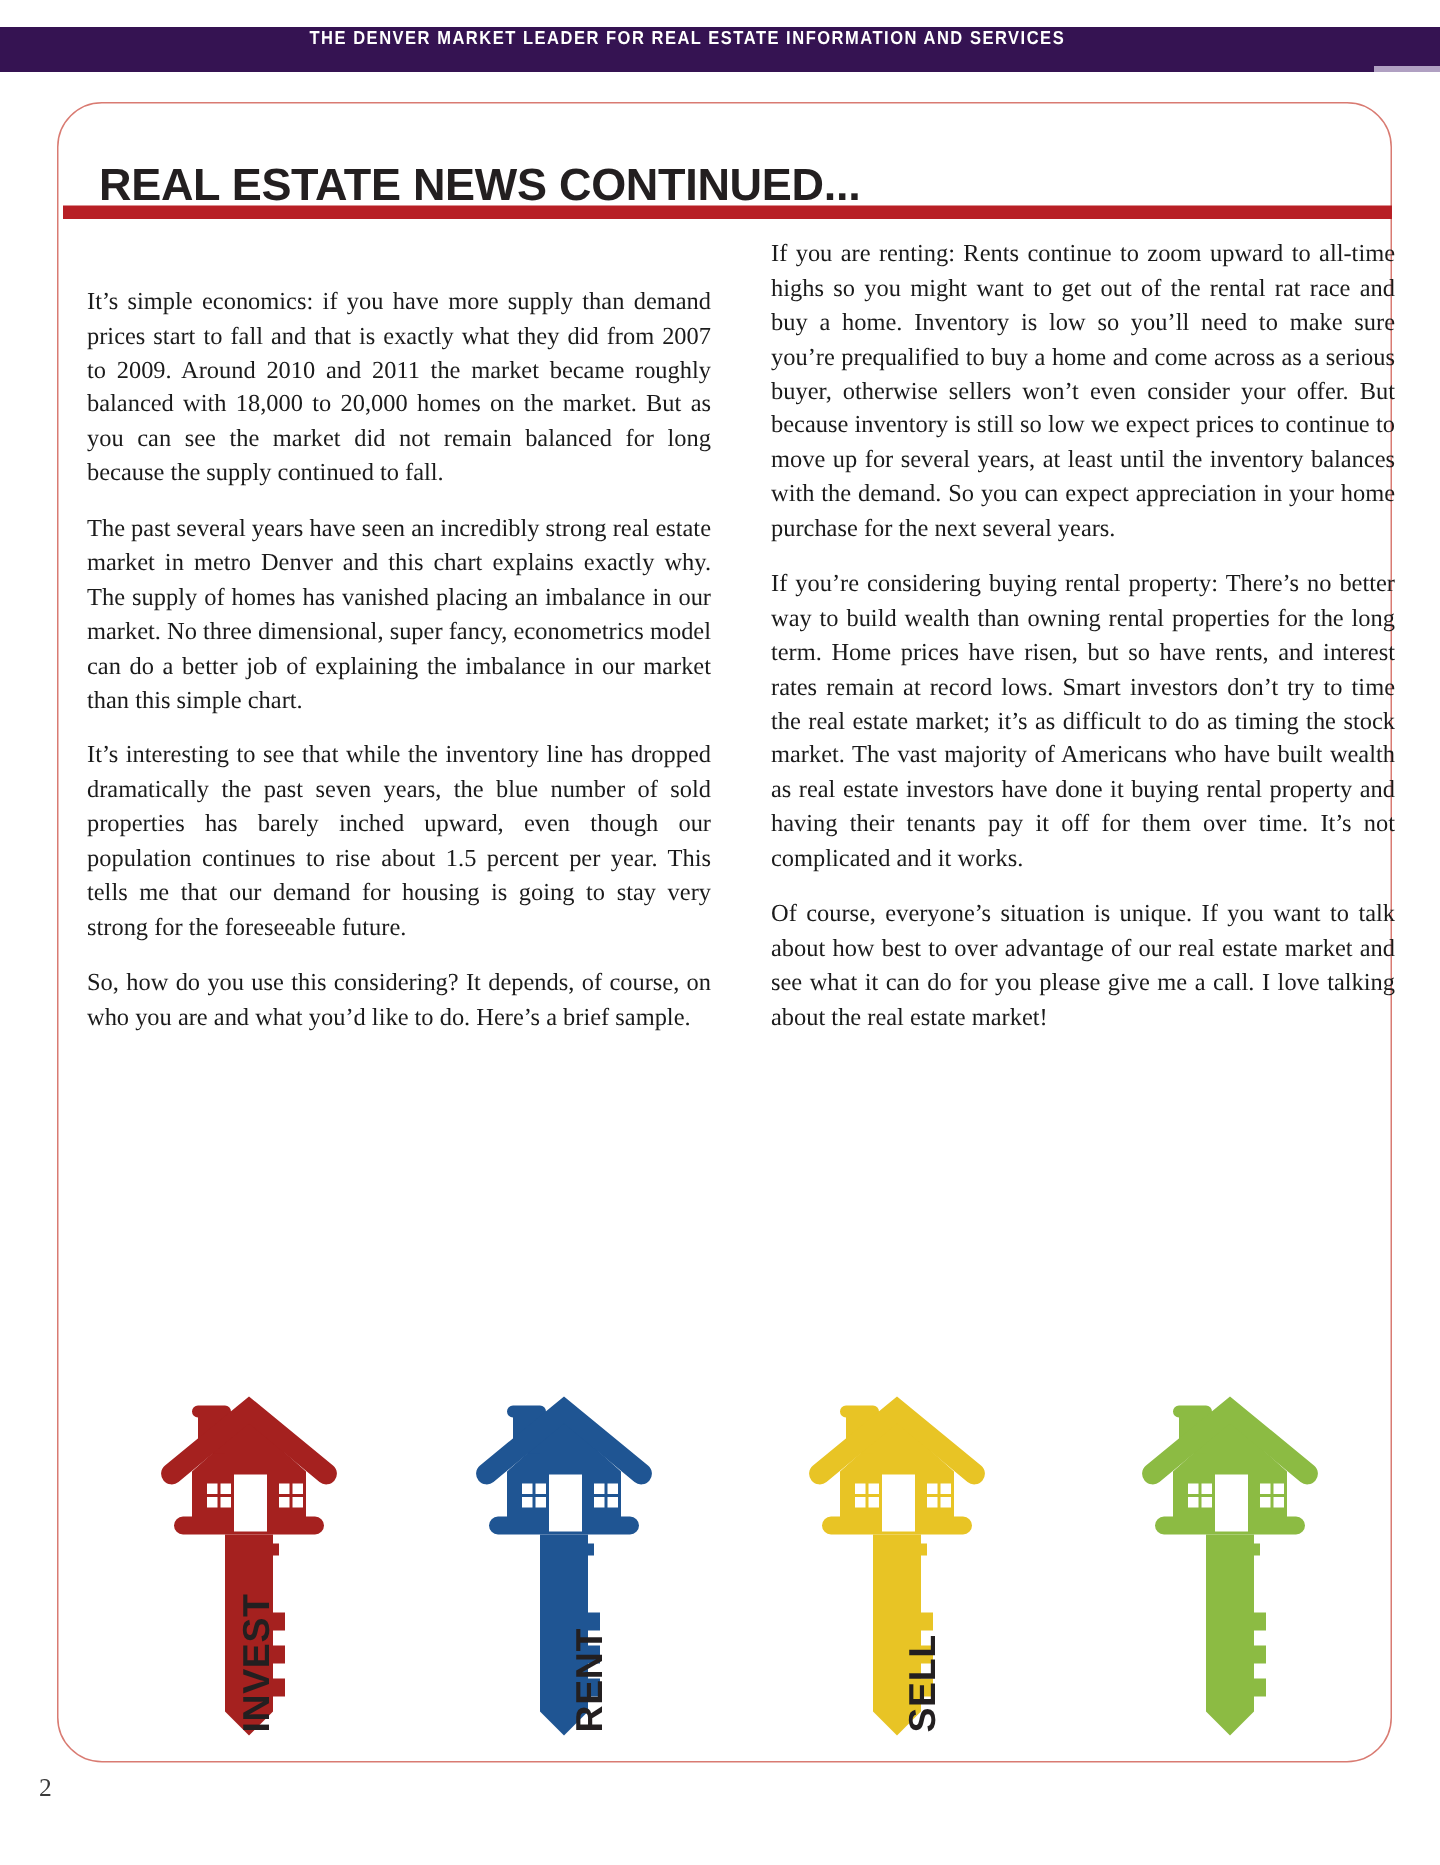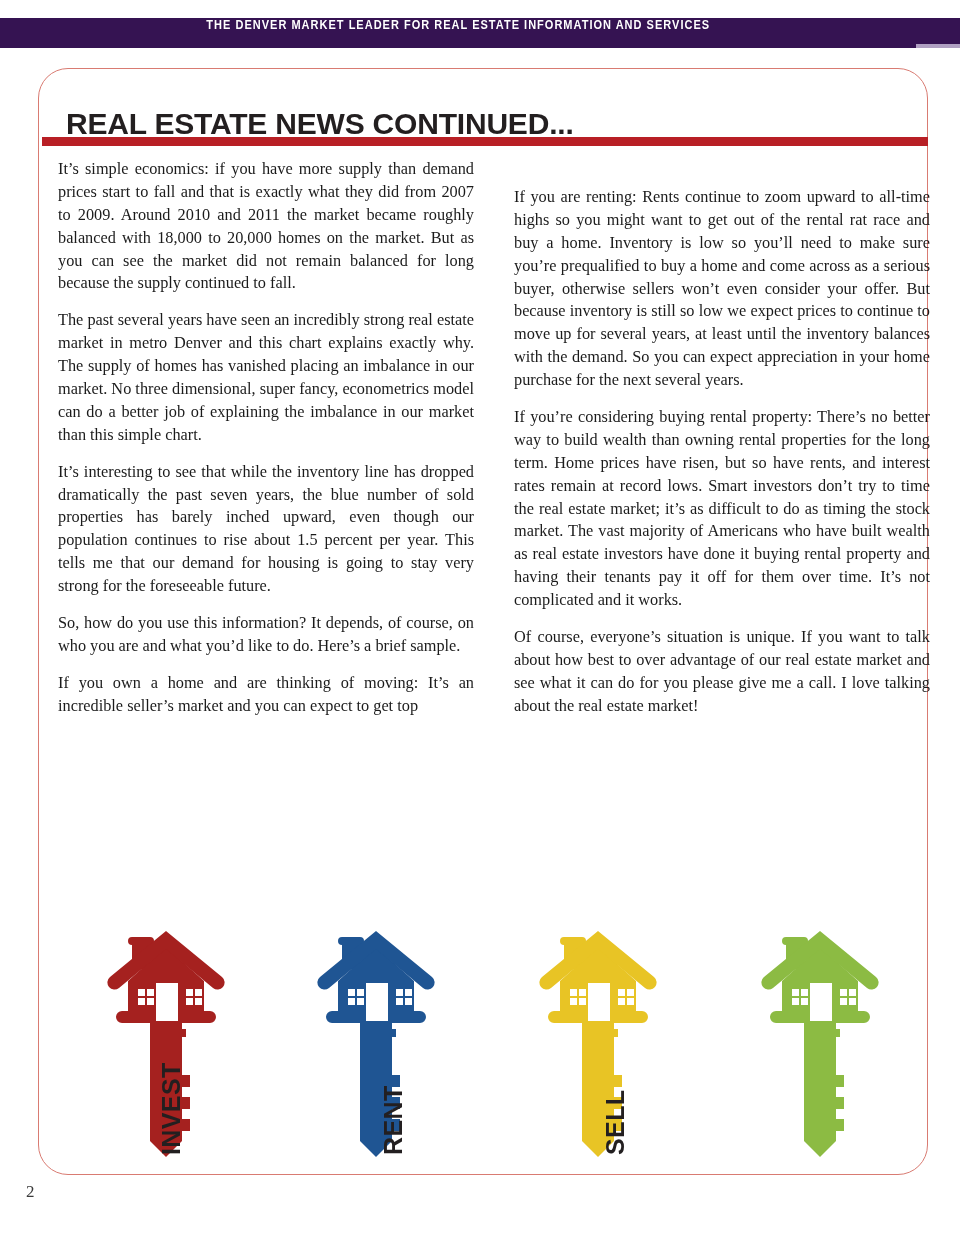--- a/index.html
+++ b/index.html
@@ -146,7 +146,7 @@
     <p>It’s simple economics: if you have more supply than demand prices start to fall and that is exactly what they did from 2007 to 2009. Around 2010 and 2011 the market became roughly balanced with 18,000 to 20,000 homes on the market. But as you can see the market did not remain balanced for long because the supply continued to fall.</p>
     <p>The past several years have seen an incredibly strong real estate market in metro Denver and this chart explains exactly why. The supply of homes has vanished placing an imbalance in our market. No three dimensional, super fancy, econometrics model can do a better job of explaining the imbalance in our market than this simple chart.</p>
     <p>It’s interesting to see that while the inventory line has dropped dramatically the past seven years, the blue number of sold properties has barely inched upward, even though our population continues to rise about 1.5 percent per year. This tells me that our demand for housing is going to stay very strong for the foreseeable future.</p>
-    <p>So, how do you use this information? It depends, of course, on who you are and what you’d like to do. Here’s a brief sample.</p>
+    <p>So, how do you use this considering? It depends, of course, on who you are and what you’d like to do. Here’s a brief sample.</p>
     <p>If you own a home and are thinking of moving:  It’s an incredible seller’s market and you can expect to get top</p>
   </div>
 

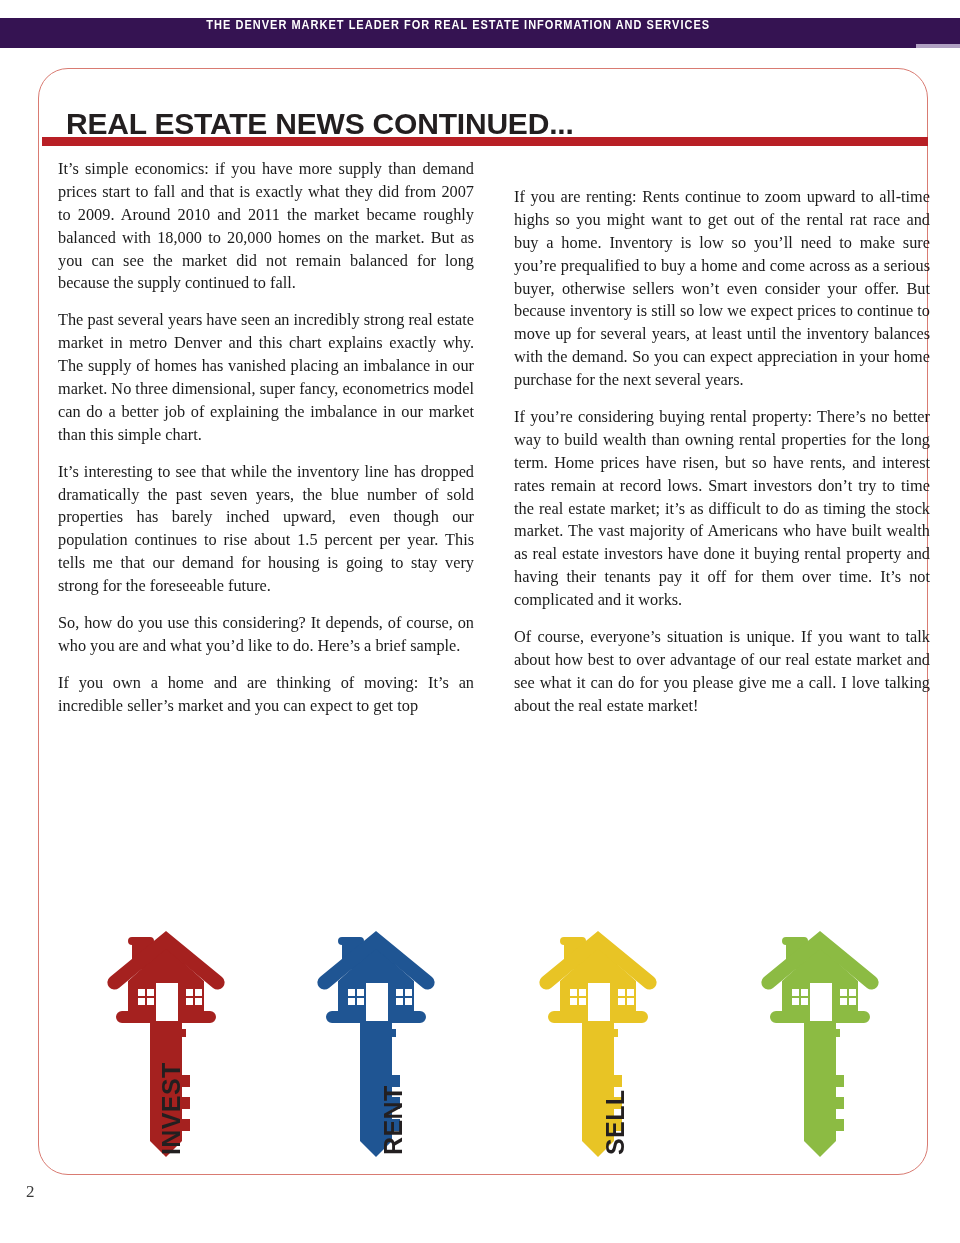--- a/index.html
+++ b/index.html
@@ -147,7 +147,6 @@
     <p>The past several years have seen an incredibly strong real estate market in metro Denver and this chart explains exactly why. The supply of homes has vanished placing an imbalance in our market. No three dimensional, super fancy, econometrics model can do a better job of explaining the imbalance in our market than this simple chart.</p>
     <p>It’s interesting to see that while the inventory line has dropped dramatically the past seven years, the blue number of sold properties has barely inched upward, even though our population continues to rise about 1.5 percent per year. This tells me that our demand for housing is going to stay very strong for the foreseeable future.</p>
     <p>So, how do you use this considering? It depends, of course, on who you are and what you’d like to do. Here’s a brief sample.</p>
-    <p>If you own a home and are thinking of moving:  It’s an incredible seller’s market and you can expect to get top</p>
   </div>
 
   <div class="col">

